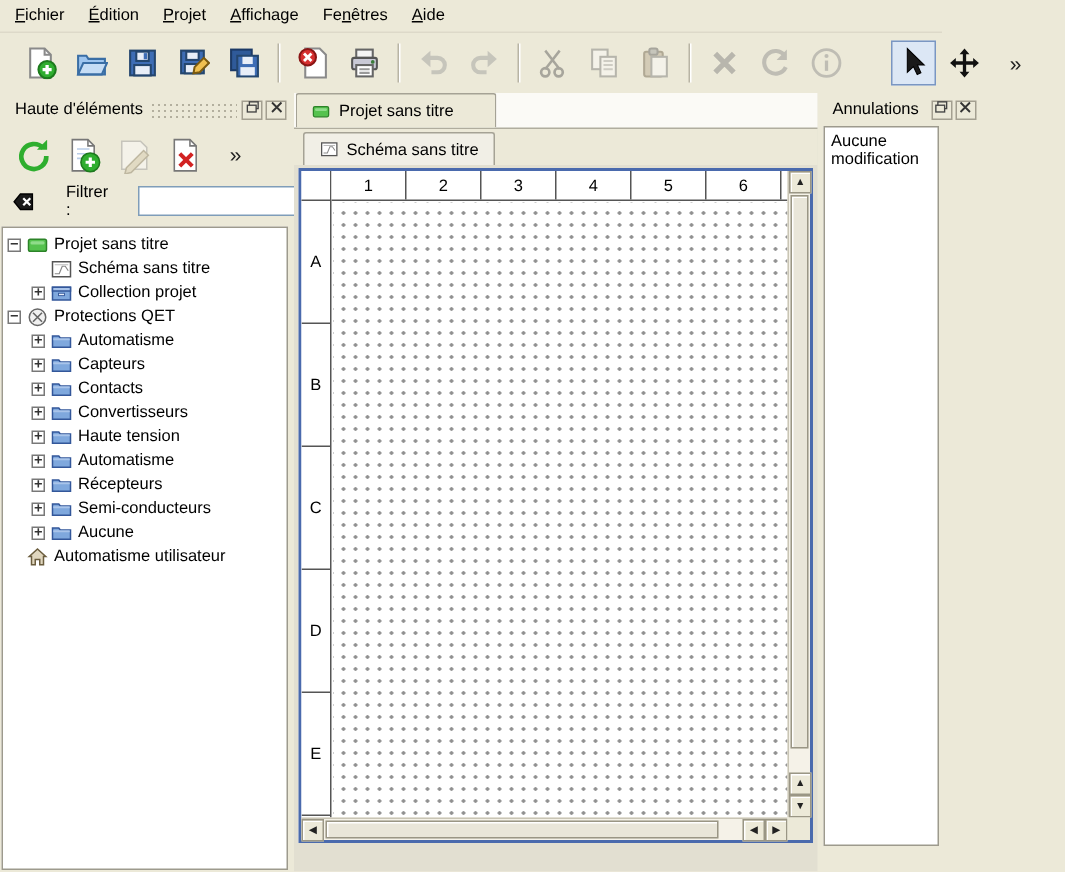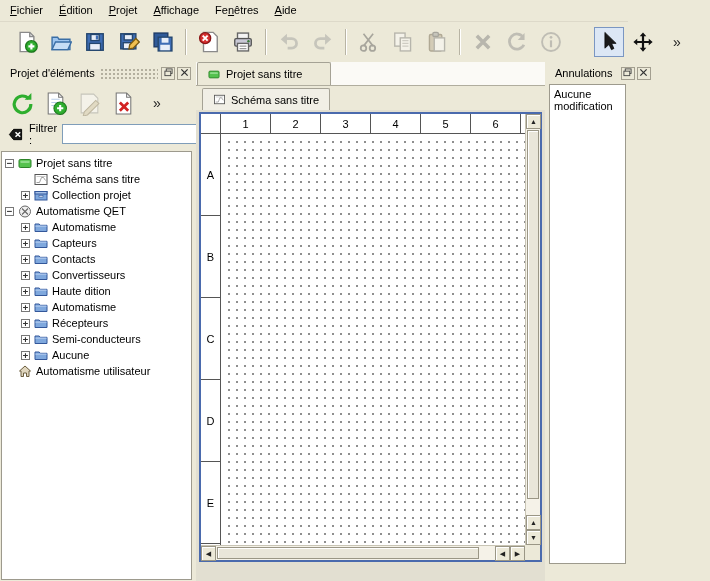--- a/index.html
+++ b/index.html
@@ -230,7 +230,7 @@
 
   <div class="left-dock">
     <div class="dock-title left">
-      <span class="dock-title-label">Projet d'éléments</span>
+      <span class="dock-title-label">Haute d'éléments</span>
       <span class="dock-title-btns">
         <span class="dock-btn">
             <span><svg viewBox="0 0 10 10">

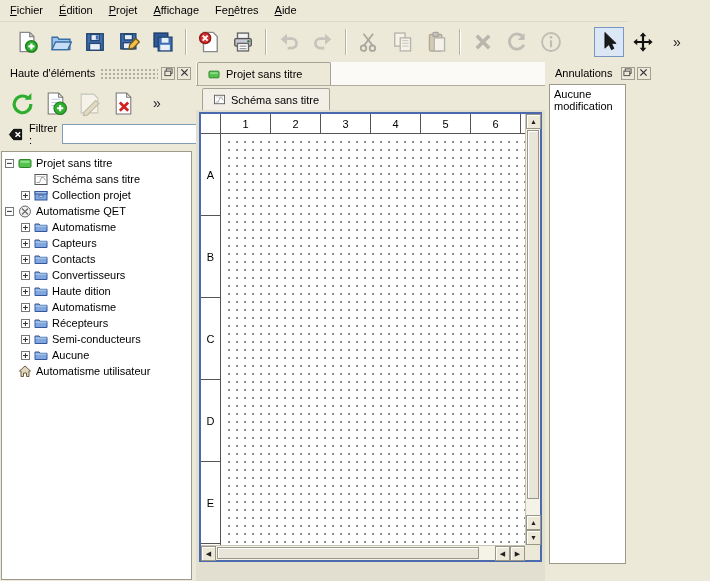--- a/index.html
+++ b/index.html
@@ -39,7 +39,7 @@
 .dock-toolbar{height:40px;display:flex;align-items:center;padding:2px 6px 2px 4px;flex:0 0 auto}
 .dock-toolbar .tb-btn{width:32px;height:32px;margin:0 1px}
 .dock-toolbar .tb-btn svg{width:25px;height:25px}
-.filter-row{height:28px;display:flex;align-items:center;gap:5px;padding:0 5px 6px 7px;flex:0 0 auto}
+.filter-row{height:28px;display:flex;align-items:center;gap:20px;padding:0 5px 6px 7px;flex:0 0 auto}
 .filter-icon{width:17px;height:15px;flex:0 0 auto}
 .filter-icon svg{width:100%;height:100%}
 .filter-input{flex:1;height:20px;border:1px solid #7f9db9;background:#fff;font:11px "Liberation Sans",sans-serif;padding:1px 3px}

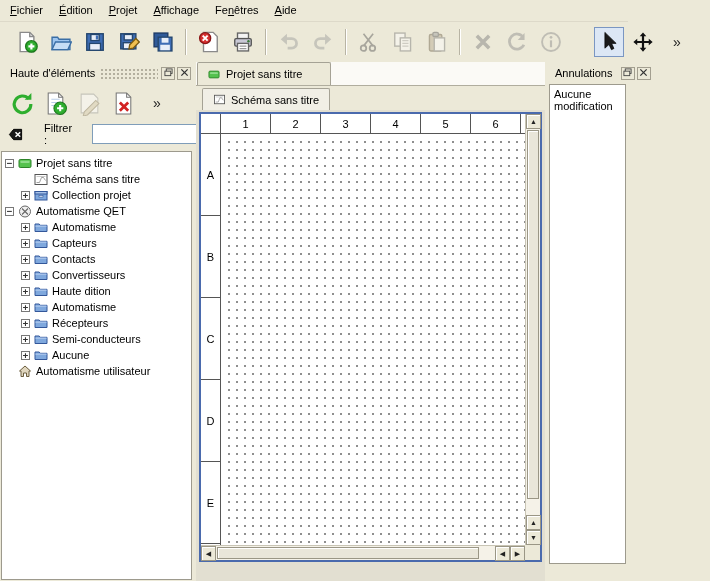--- a/index.html
+++ b/index.html
@@ -323,7 +323,7 @@
               <circle cx="6.5" cy="6.5" r="5.5" fill="#f0f0f0" stroke="#666"></circle>
               <path d="M3.5 3.5l6 6M9.5 3.5l-6 6" stroke="#666" stroke-width="1.1"></path>
             </svg></span>
-          <span class="tree-label">Automatisme QET</span>
+          <span class="tree-label">Protections QET</span>
         </div>
         <div class="tree-row">
           <span class="indent" style="width: 19px;"></span>

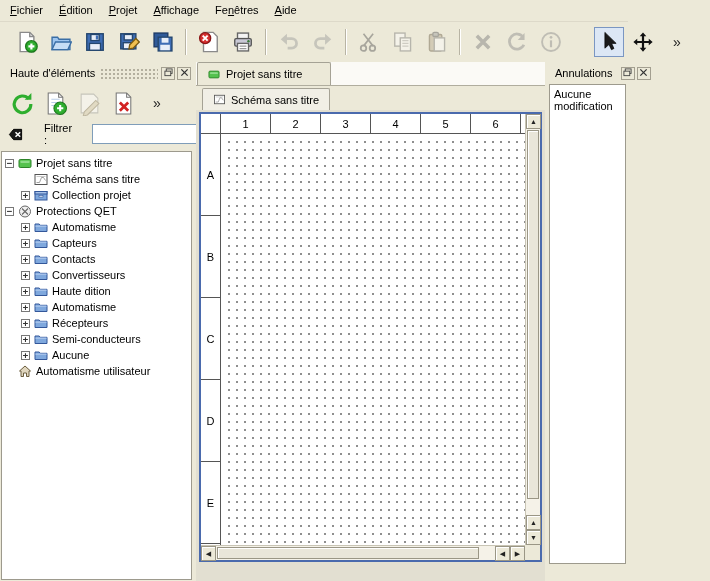--- a/index.html
+++ b/index.html
@@ -368,7 +368,7 @@
               <path d="M.5 3h4.2l1 1.3h6.8v6.2H.5z" fill="#7fa8dd" stroke="#33579a"></path>
               <path d="M1 5.2h11" stroke="#a9c4ea" stroke-width="1.4"></path>
             </svg></span>
-          <span class="tree-label">Haute dition</span>
+          <span class="tree-label">Haute tension</span>
         </div>
         <div class="tree-row">
           <span class="indent" style="width: 19px;"></span>

